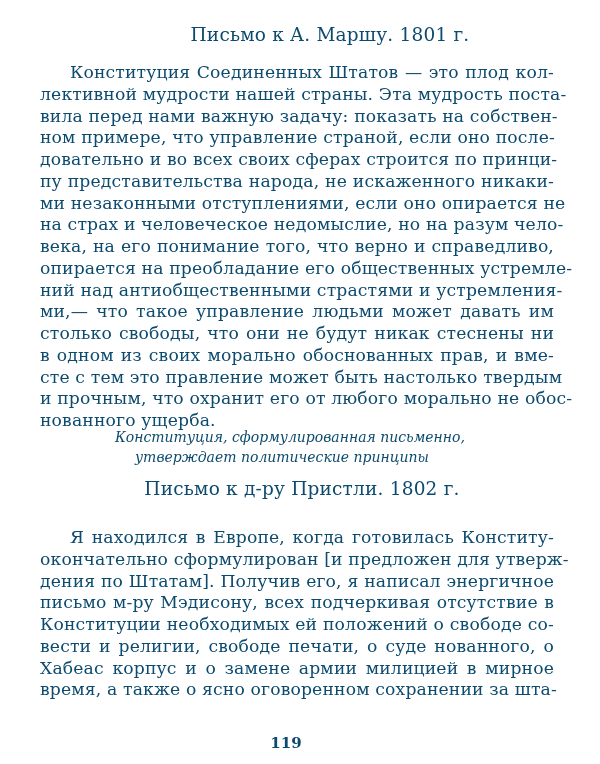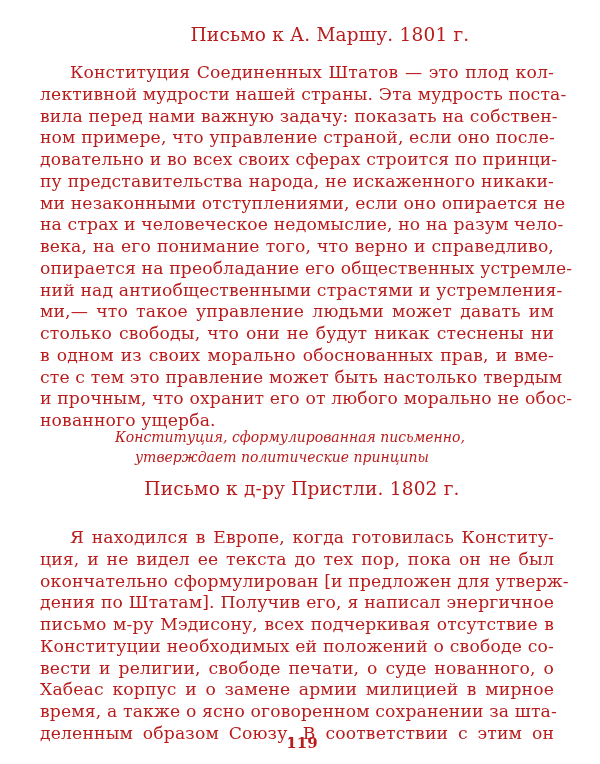--- a/index.html
+++ b/index.html
@@ -7,7 +7,7 @@
   .page {
     position: absolute; left: 0; top: 0; width: 600px; height: 764px;
     font-family: "DejaVu Serif", "Liberation Serif", serif;
-    color: #b91c1c;
+    color: #0c4a6e;
   }
   .heading {
     position: absolute; left: 0; width: 600px; text-align: center;

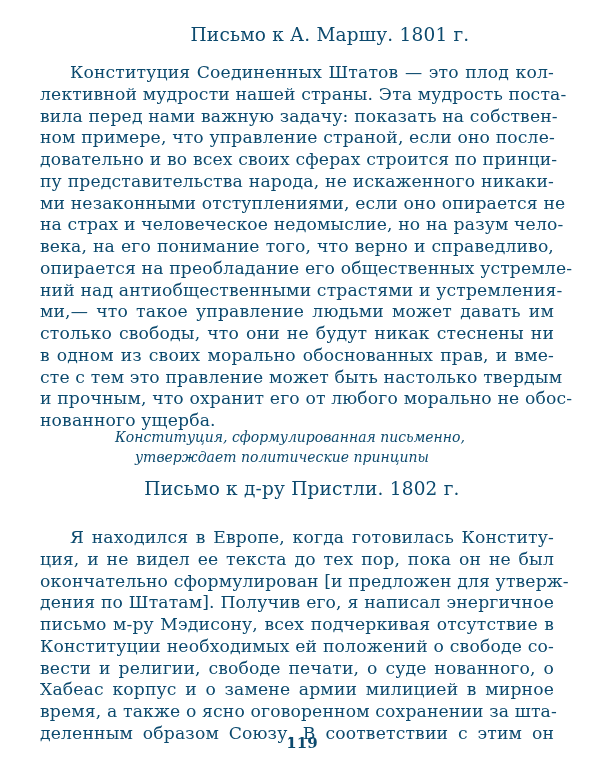--- a/index.html
+++ b/index.html
@@ -70,7 +70,6 @@
 
   <div class="para p2">
     <span class="line indent">Я находился в Европе, когда готовилась Конститу-</span>
-    <span class="line">ция, и не видел ее текста до тех пор, пока он не был</span>
     <span class="line">окончательно сформулирован [и предложен для утверж-</span>
     <span class="line">дения по Штатам]. Получив его, я написал энергичное</span>
     <span class="line">письмо м-ру Мэдисону, всех подчеркивая отсутствие в</span>

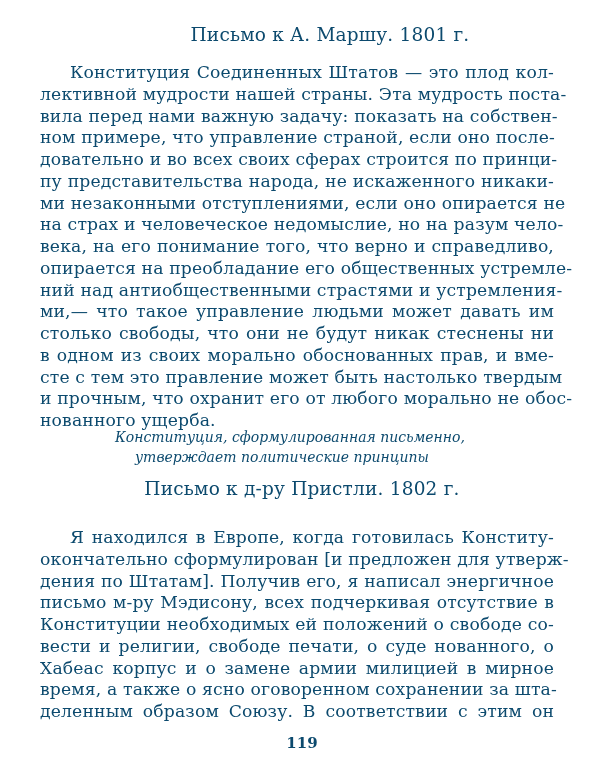--- a/index.html
+++ b/index.html
@@ -77,7 +77,6 @@
     <span class="line">вести и религии, свободе печати, о суде нованного, о</span>
     <span class="line">Хабеас корпус и о замене армии милицией в мирное</span>
     <span class="line">время, а также о ясно оговоренном сохранении за шта-</span>
-    <span class="line">деленным образом Союзу. В соответствии с этим он</span>
   </div>
 
   <div class="pagenum">119</div>

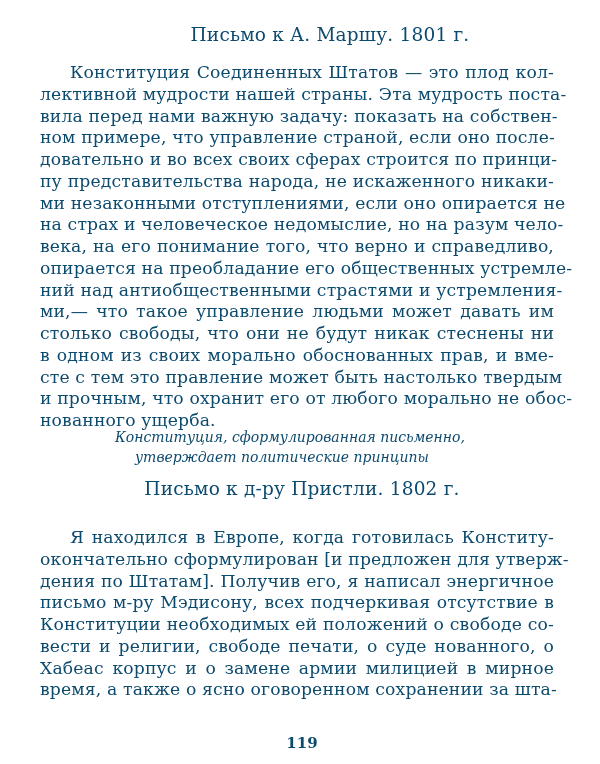--- a/index.html
+++ b/index.html
@@ -30,7 +30,7 @@
   .p1 { top: 62px; }
   .p2 { top: 527px; }
   .pagenum {
-    position: absolute; left: 16px; width: 552px; top: 734px; text-align: center;
+    position: absolute; left: 0; width: 552px; top: 734px; text-align: center;
     font-size: 15px; font-weight: bold; padding-left: 20px; box-sizing: border-box;
   }
 </style>

